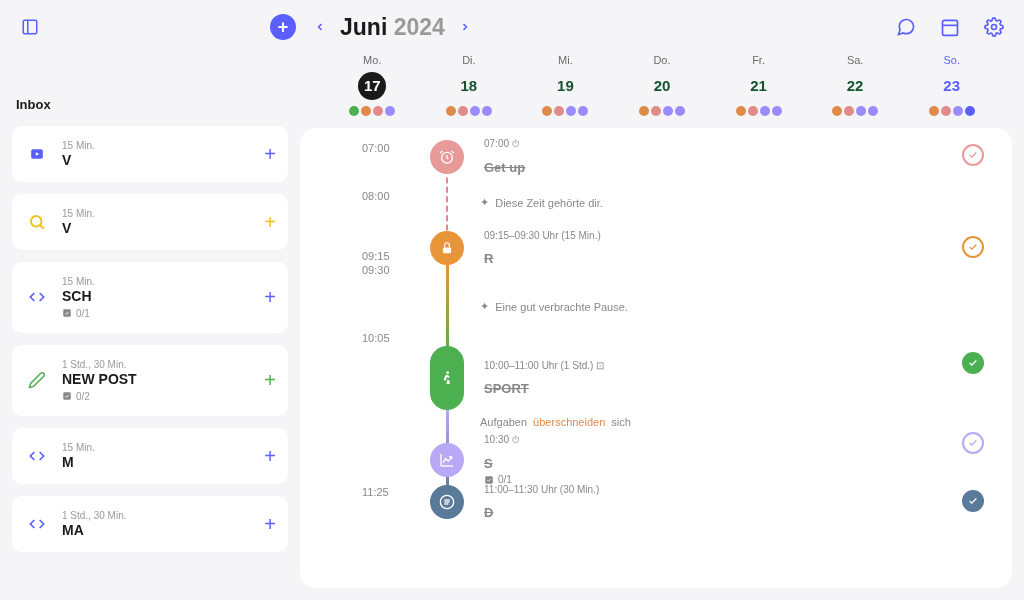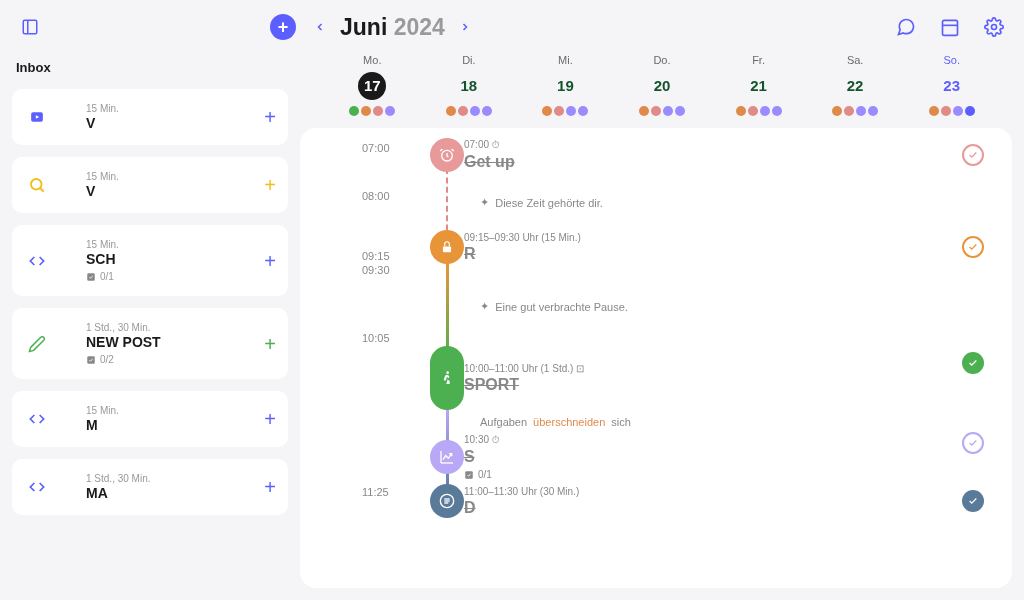--- a/index.html
+++ b/index.html
@@ -14,7 +14,7 @@
 .month-title { font-size: 23px; font-weight: 700; color: #1a1a1a; }
 .month-title .year { color: #9a9a9a; font-weight: 600; }
 .main { flex: 1; display: flex; overflow: hidden; }
-.sidebar { width: 300px; padding: 0 12px; display: flex; flex-direction: column; }
+.sidebar { width: 300px; padding: 0 12px; display: flex; flex-direction: column; justify-content: center; }
 .sidebar-title { font-size: 13px; font-weight: 700; color: #1a1a1a; padding: 6px 4px 14px; }
 .inbox-card { background: white; border-radius: 10px; padding: 14px 14px; margin-bottom: 12px; display: flex; align-items: center; gap: 14px; position: relative; cursor: pointer; }
 .inbox-icon { width: 22px; height: 22px; display: flex; align-items: center; justify-content: center; flex-shrink: 0; }

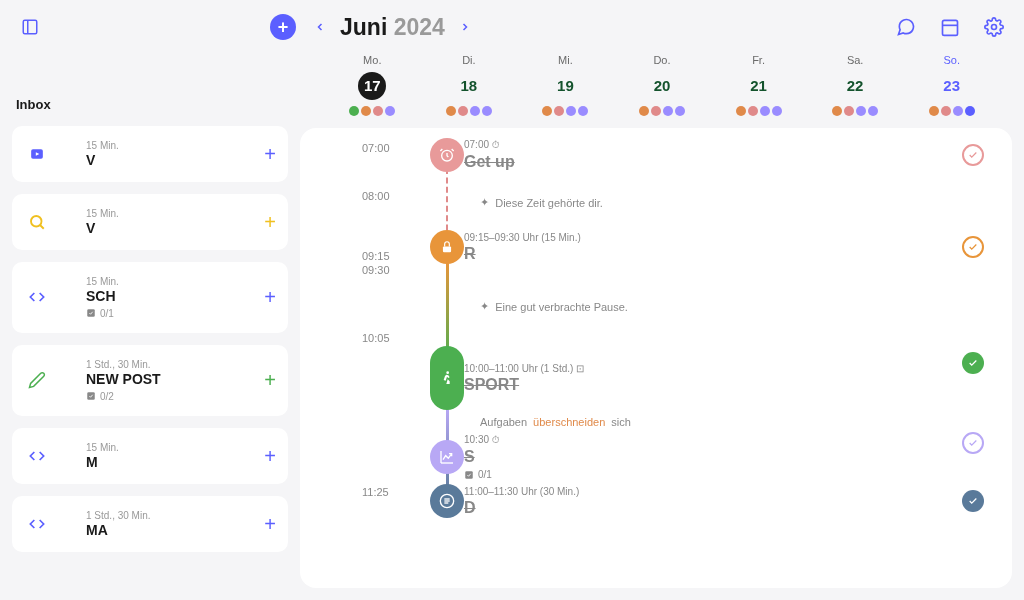--- a/index.html
+++ b/index.html
@@ -18,7 +18,7 @@
 .sidebar-title { font-size: 13px; font-weight: 700; color: #1a1a1a; padding: 6px 4px 14px; }
 .inbox-card { background: white; border-radius: 10px; padding: 14px 14px; margin-bottom: 12px; display: flex; align-items: center; gap: 14px; position: relative; cursor: pointer; }
 .inbox-icon { width: 22px; height: 22px; display: flex; align-items: center; justify-content: center; flex-shrink: 0; }
-.inbox-body { flex: 1; margin-left: 24px; }
+.inbox-body { flex: 1; }
 .inbox-duration { font-size: 10px; color: #999; }
 .inbox-title { font-size: 14px; font-weight: 600; color: #1a1a1a; margin-top: 1px; }
 .inbox-subtasks { font-size: 10px; color: #999; margin-top: 4px; display: flex; align-items: center; gap: 4px; }

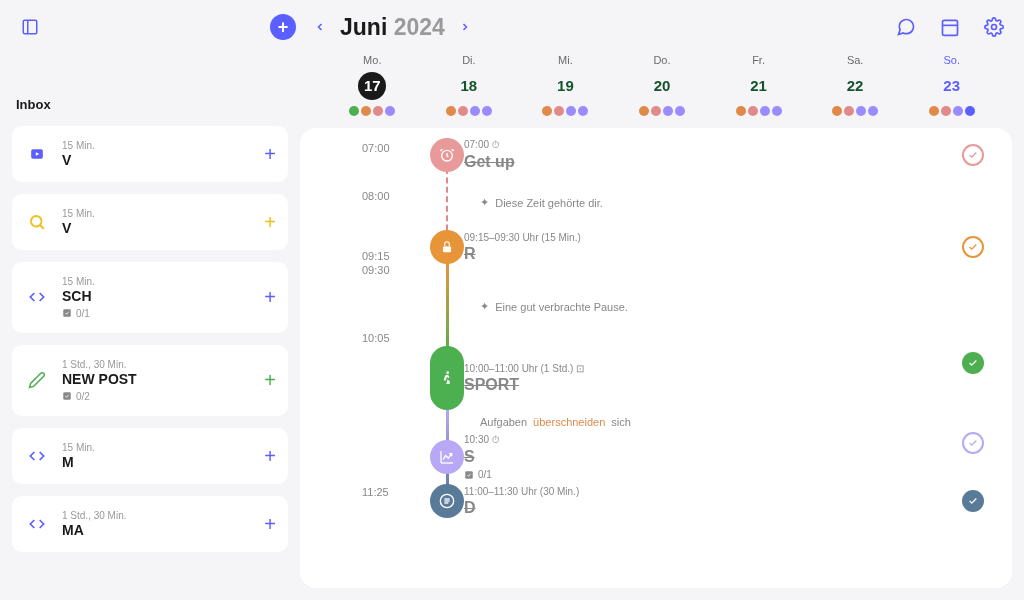--- a/index.html
+++ b/index.html
@@ -36,7 +36,7 @@
 .timeline-wrap { flex: 1; background: white; border-radius: 16px; margin: 0 12px 12px 0; overflow-y: auto; position: relative; }
 .timeline { position: relative; padding: 20px 0 20px 0; }
 .time-label { position: absolute; left: 62px; font-size: 11px; color: #888; transform: translateY(-50%); }
-.event { position: absolute; left: 130px; display: flex; align-items: center; }
+.event { position: absolute; left: 130px; display: flex; align-items: center; gap: 20px; }
 .event-pill { width: 34px; height: 34px; border-radius: 17px; display: flex; align-items: center; justify-content: center; color: white; flex-shrink: 0; z-index: 2; }
 .event-pill.tall { height: 64px; border-radius: 17px; }
 .event-body { flex: 1; }

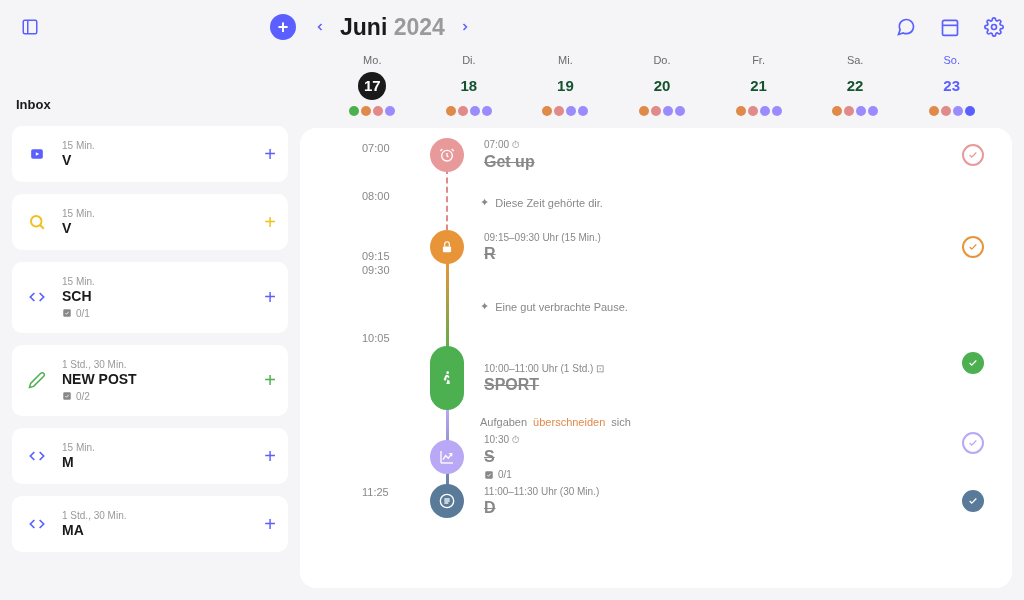--- a/index.html
+++ b/index.html
@@ -41,7 +41,7 @@
 .event-pill.tall { height: 64px; border-radius: 17px; }
 .event-body { flex: 1; }
 .event-time { font-size: 10px; color: #888; }
-.event-title { font-size: 16px; font-weight: 600; color: #1a1a1a; margin-top: 2px; }
+.event-title { font-size: 13px; font-weight: 600; color: #1a1a1a; margin-top: 10px; }
 .event-title.strike { text-decoration: line-through; color: #888; }
 .event-subtask { font-size: 10px; color: #888; margin-top: 3px; display:flex; align-items:center; gap:4px;}
 .note { position: absolute; left: 180px; font-size: 11px; color: #888; display: flex; align-items: center; gap: 6px; }

